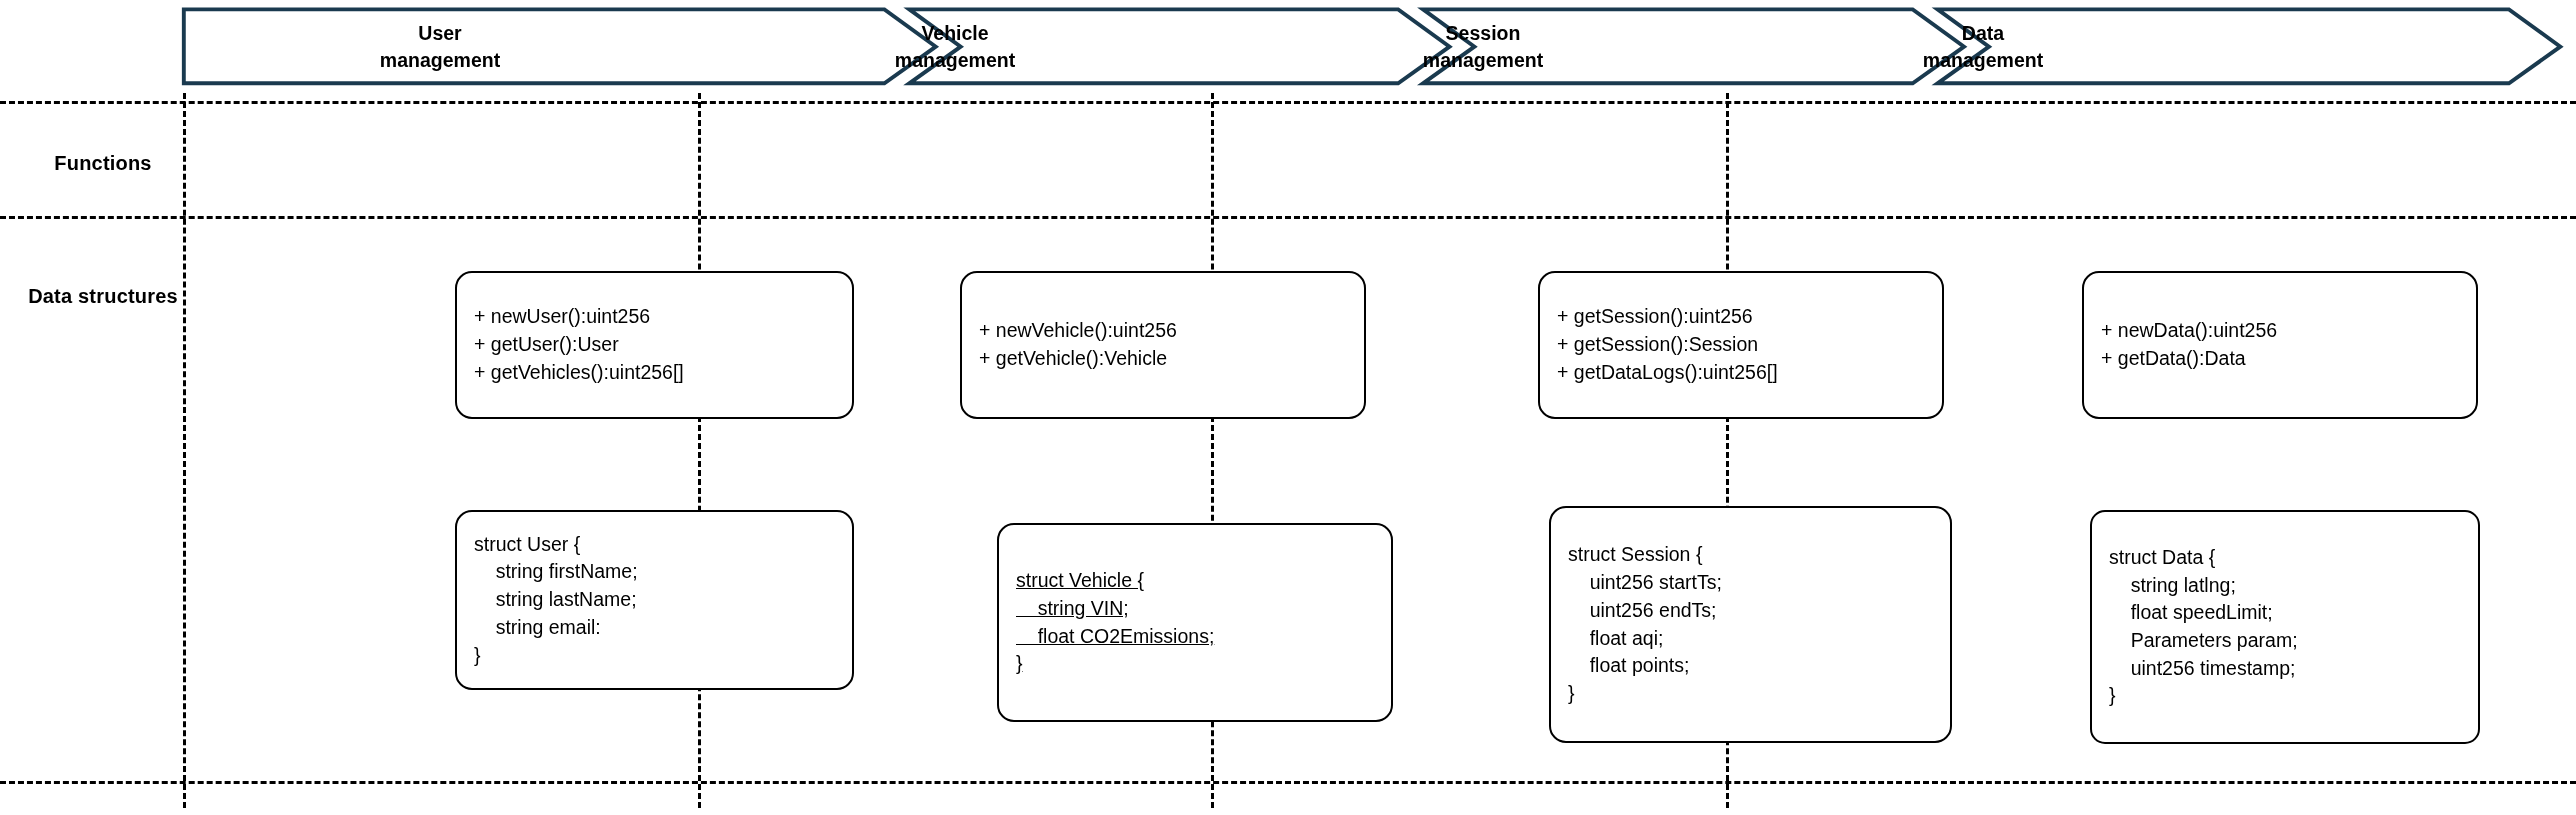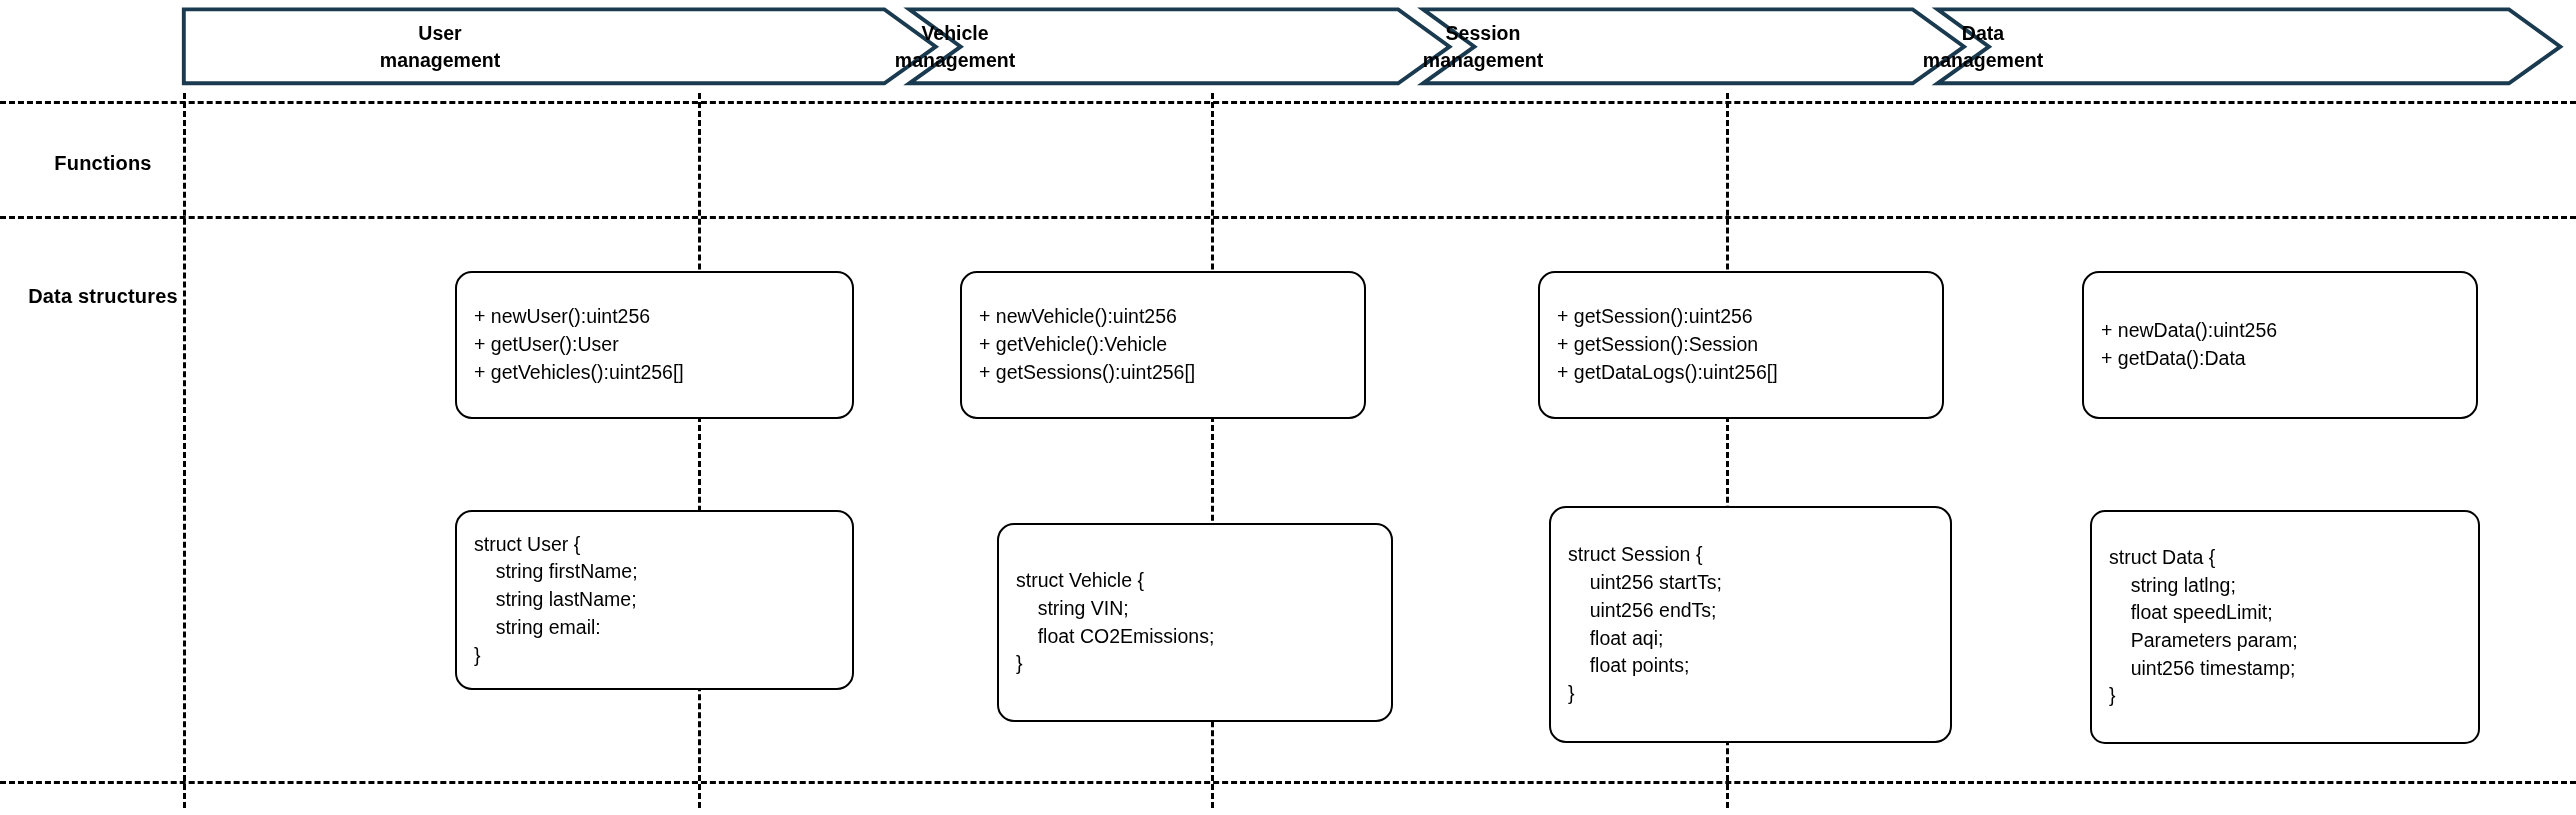--- a/index.html
+++ b/index.html
@@ -137,7 +137,6 @@
     <div class="lines">
       <div class="line">+ newVehicle():uint256</div>
       <div class="line">+ getVehicle():Vehicle</div>
-      <div class="line">+ getSessions():uint256[]</div>
     </div>
   </div>
 

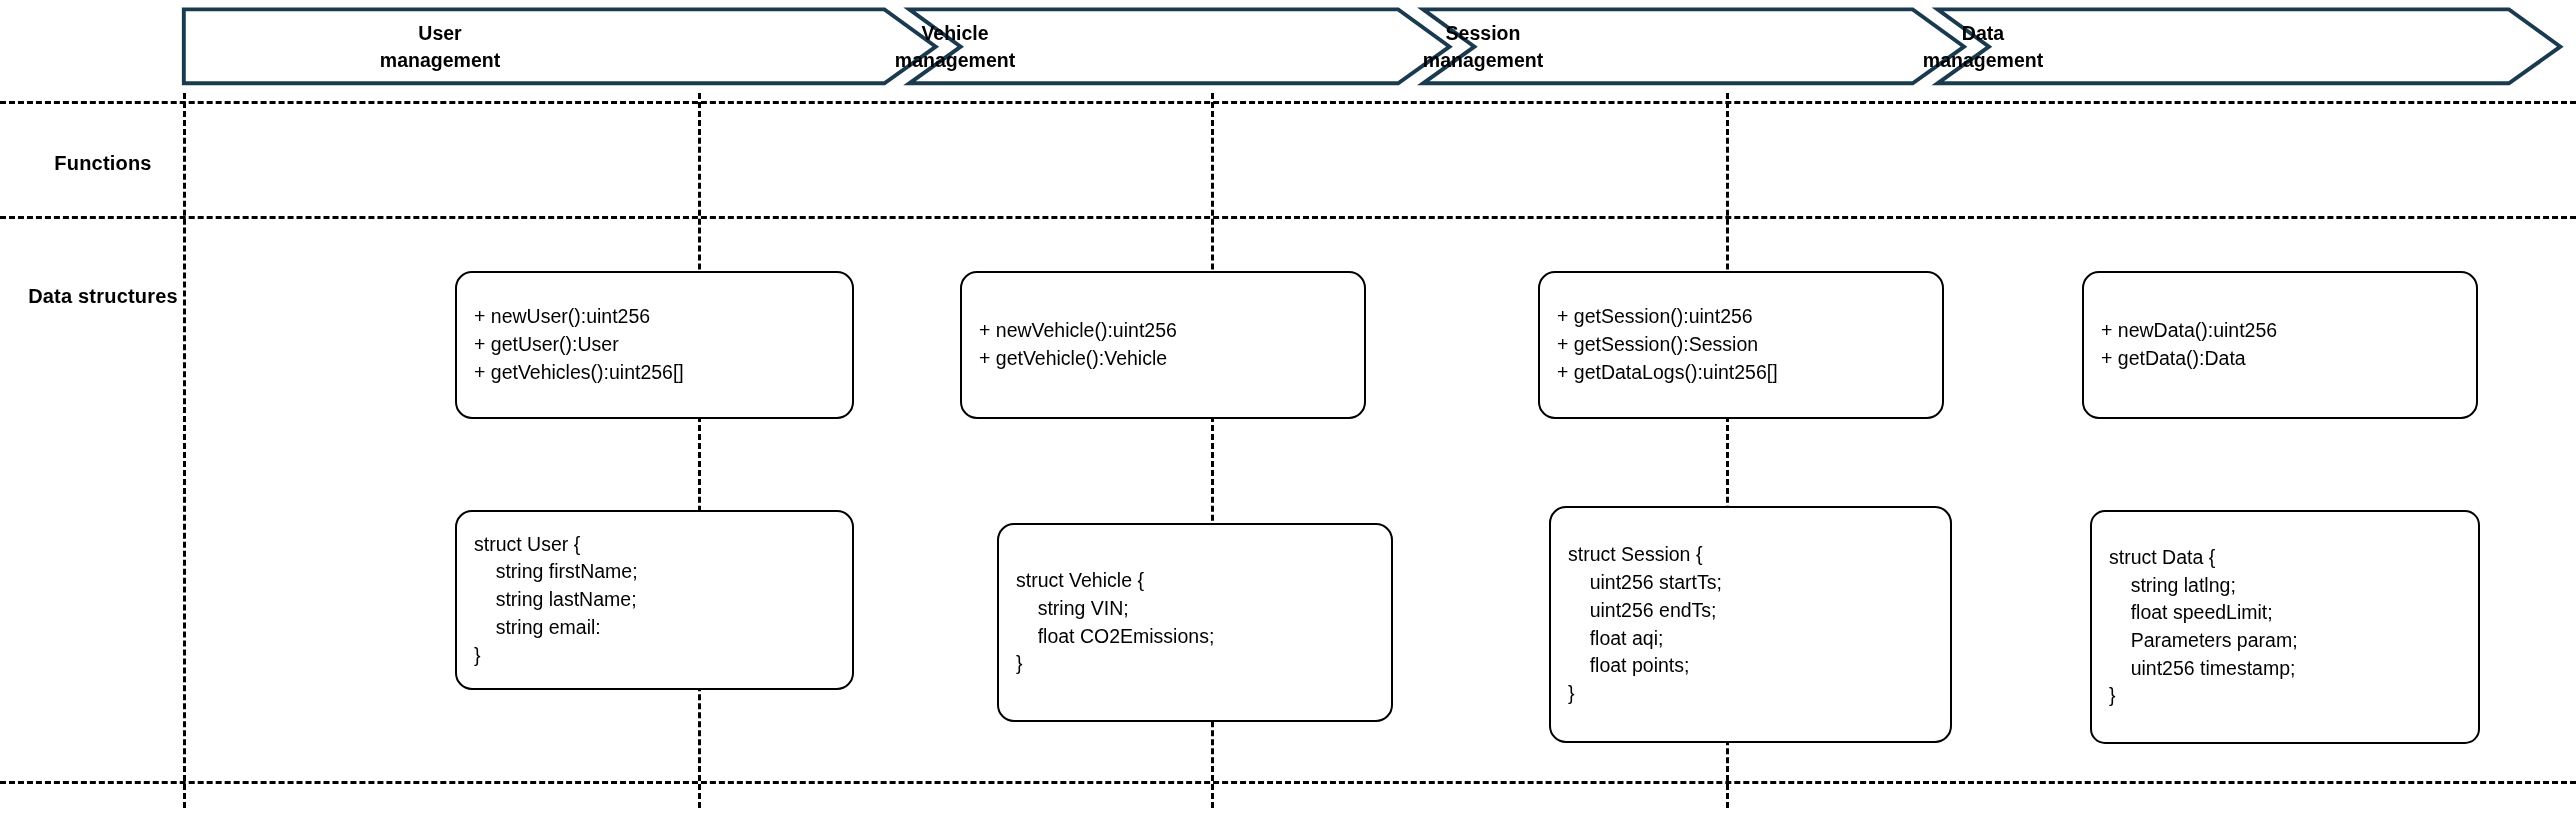--- a/index.html
+++ b/index.html
@@ -165,7 +165,7 @@
     </div>
   </div>
 
-  <div class="rbox" style="left: 997px; top: 523px; width: 396px; height: 199px;">
+  <div class="rbox" style="left: 997px; top: 523px; width: 396px; height: 199px; text-decoration: underline;">
     <div class="lines">
       <div class="line">struct Vehicle {</div>
       <div class="line">    string VIN;</div>

